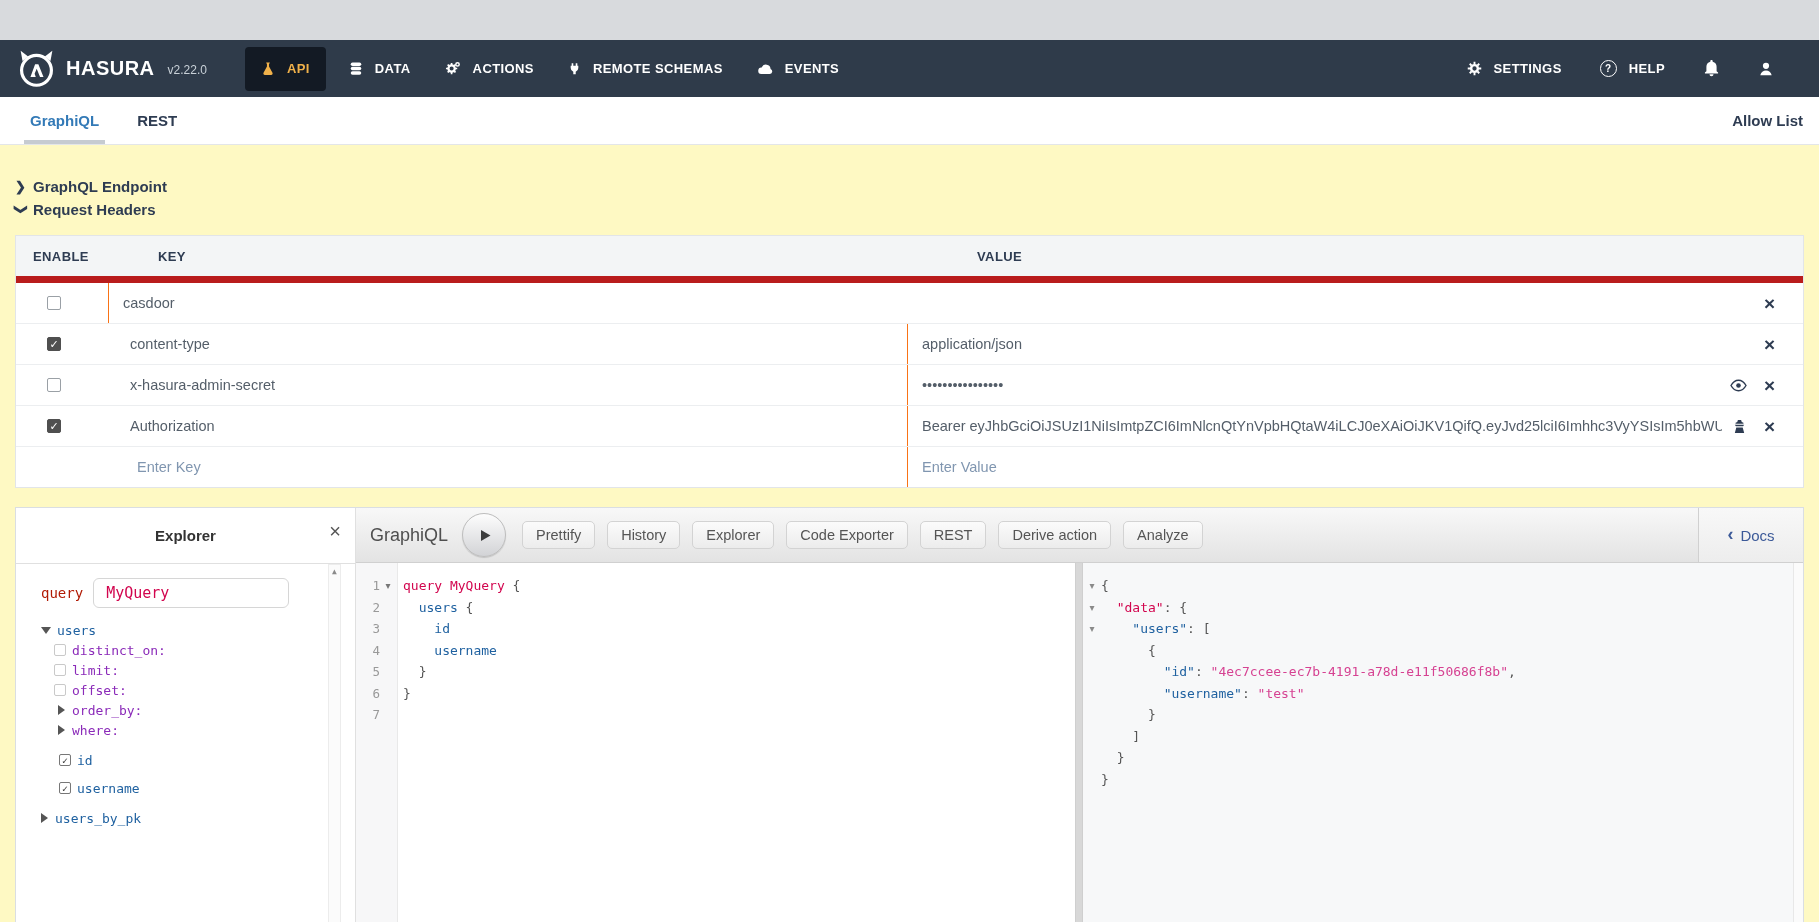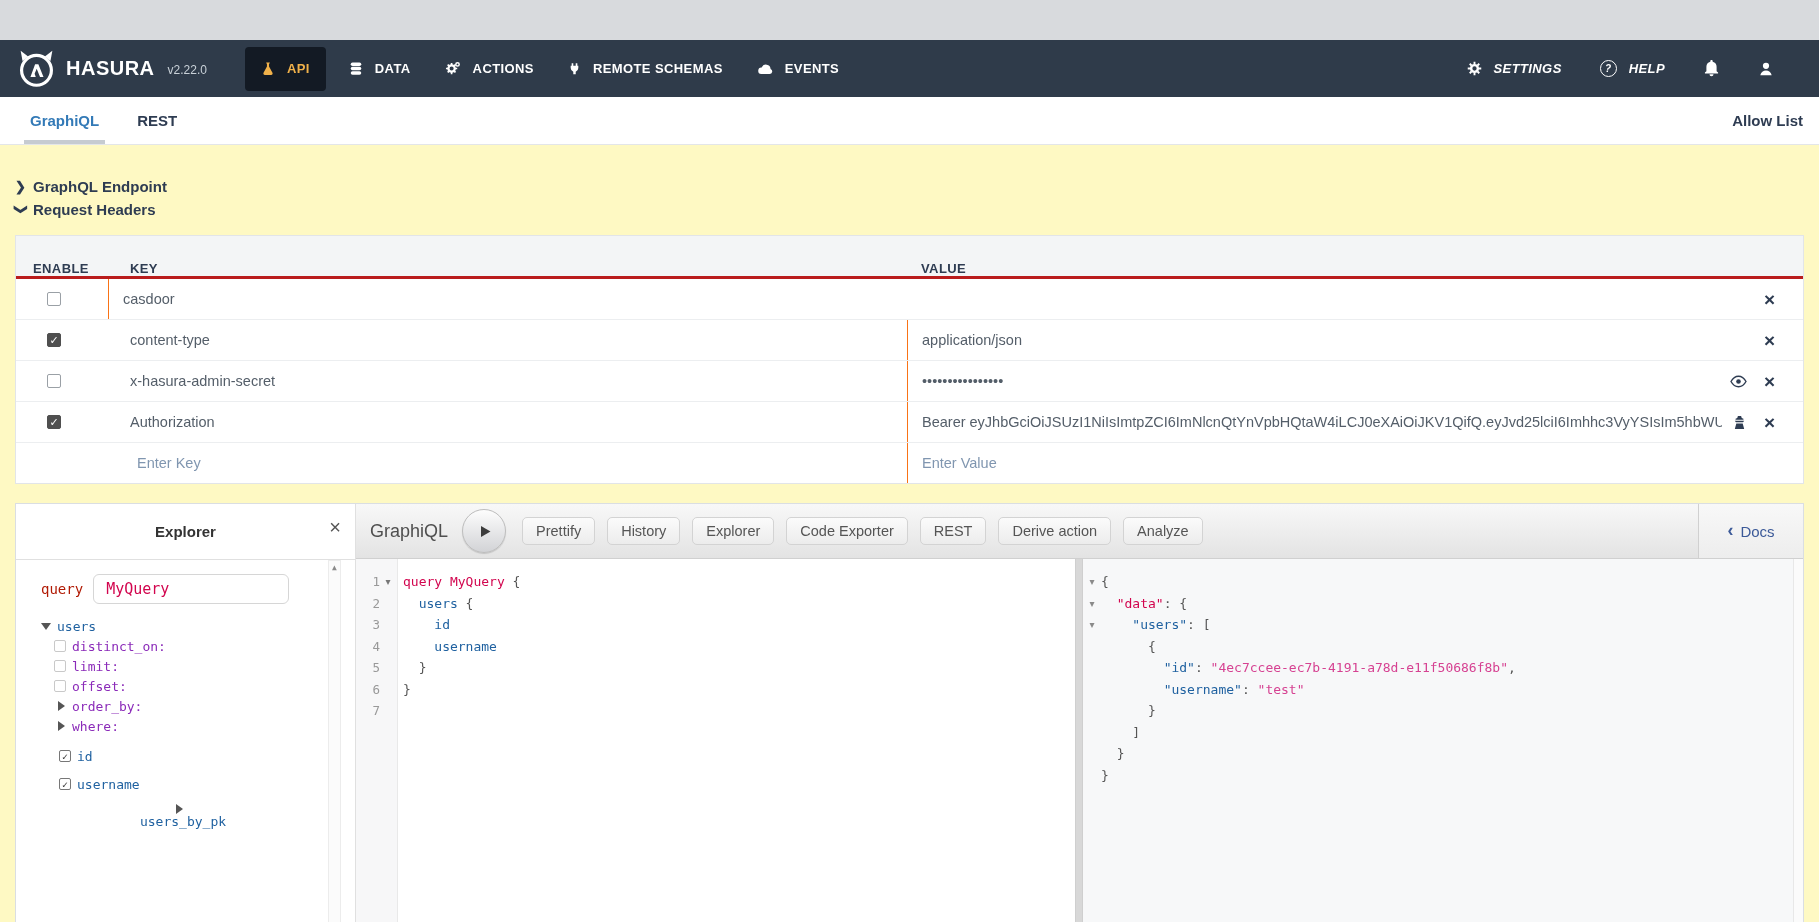--- a/index.html
+++ b/index.html
@@ -17,7 +17,7 @@
   .nav-item svg{display:block;}
   .nav-item.active{height:44px;background:#131A24;border-radius:4px;color:#F0B14A;padding:0 16px;margin-right:6px;}
   .nav-right{margin-left:auto;display:flex;align-items:center;height:100%;padding-right:26px;}
-  .nav-right .nav-item{padding:0 19px;font-style:italic;}
+  .nav-right .nav-item{padding:0 19px;}
   .icon-btn{color:#fff;padding:0 19px;height:100%;display:flex;align-items:center;cursor:pointer;}
   .help-circle{width:15px;height:15px;border-radius:50%;border:1.6px solid #fff;font-size:10px;font-weight:700;
                display:flex;align-items:center;justify-content:center;}

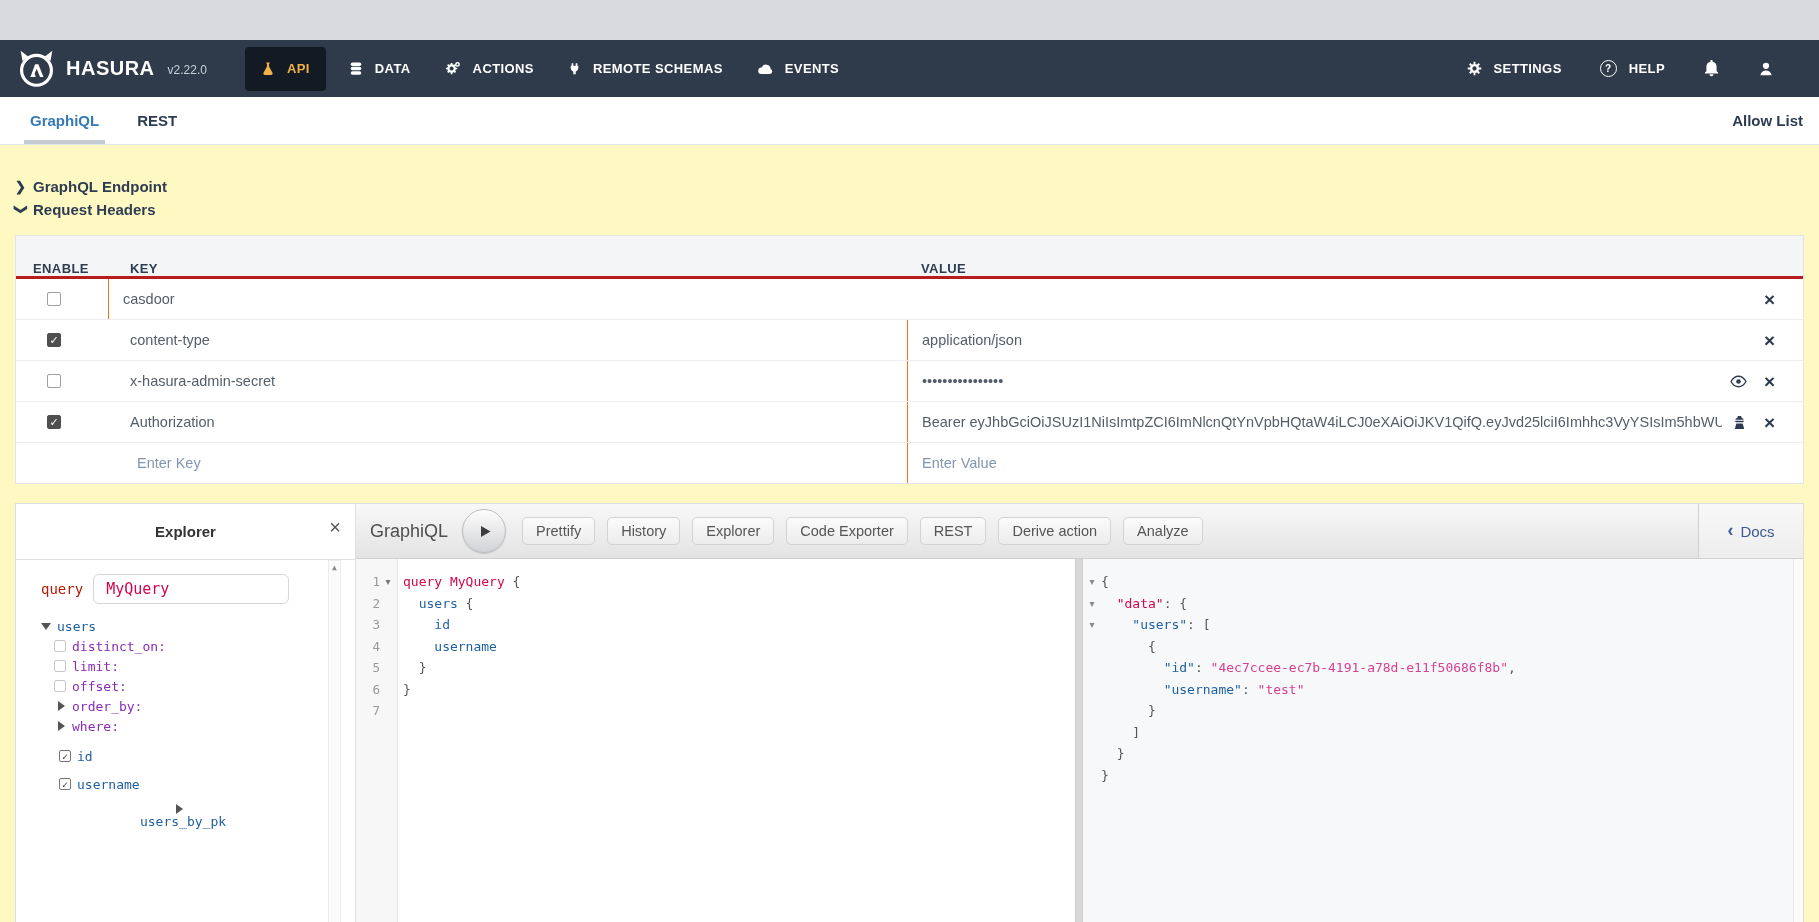--- a/index.html
+++ b/index.html
@@ -38,8 +38,8 @@
 
   
   .htable{margin-top:14px;background:#fff;border:1px solid #E2E5E8;}
-  .ht-head{display:flex;height:40px;background:#F3F5F6;border-bottom:3px solid #b91c1c;align-items:flex-end;
-           font-size:13px;font-weight:700;letter-spacing:.4px;color:#2E3C52;}
+  .ht-head{display:flex;height:40px;background:#F3F5F6;border-bottom:7px solid #b91c1c;align-items:center;
+           font-size:13px;font-weight:700;letter-spacing:.4px;color:#2E3C52;gap:28px;}
   .ht-row{display:flex;height:40px;align-items:stretch;border-top:1px solid #ECEEF0;font-size:14.5px;color:#545E69;}
   .ht-row:first-of-type{border-top:none;}
   .c-enable{width:92px;box-sizing:border-box;padding-left:17px;display:flex;align-items:center;flex:none;}

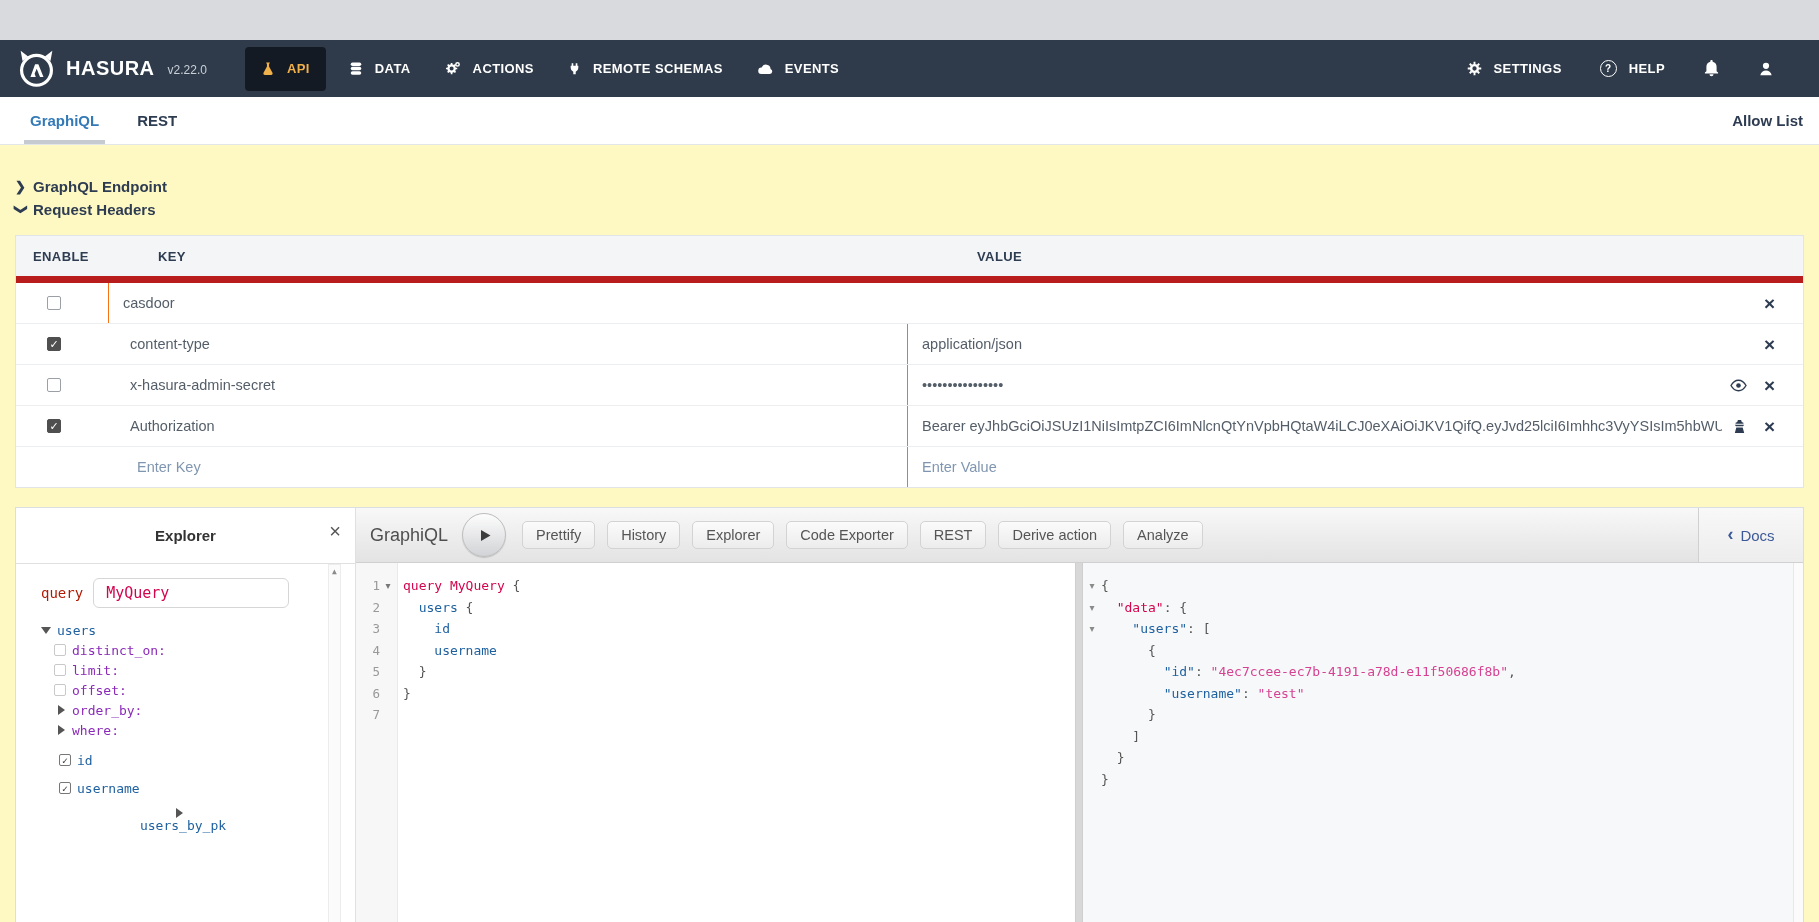--- a/index.html
+++ b/index.html
@@ -357,7 +357,7 @@
                 <span class="ecb checked">✓</span>
                 <span class="lbl t-field">username</span>
               </div>
-              <div class="ti" style="margin-left: 15px; margin-top: 10px; flex-direction: column;">
+              <div class="ti" style="margin-left: 15px; margin-top: 10px;">
                 <span class="tri right"></span>
                 <span class="lbl t-field">users_by_pk</span>
               </div>

